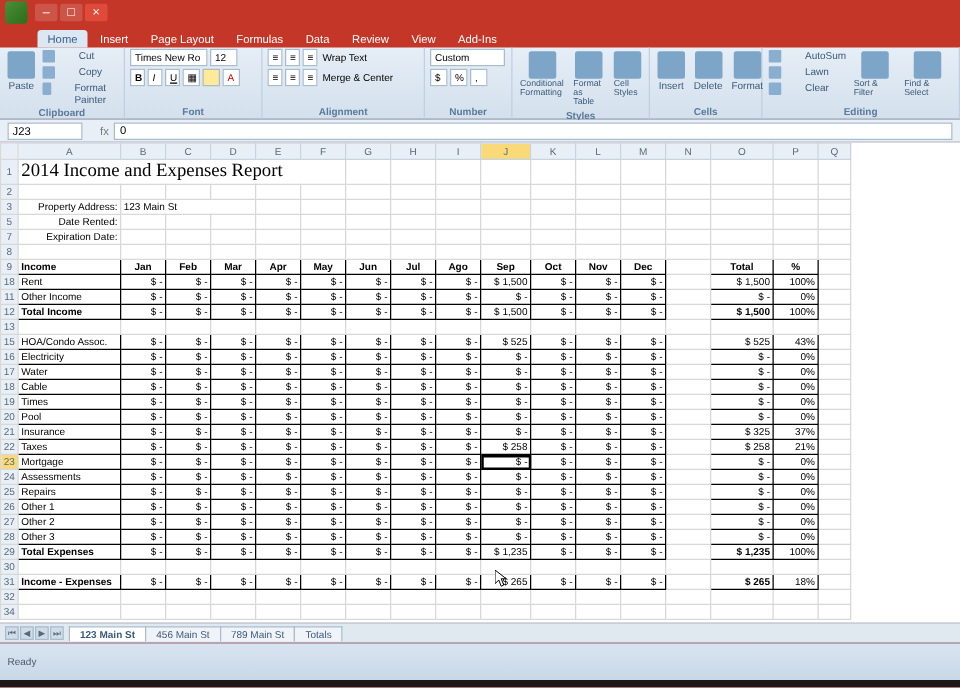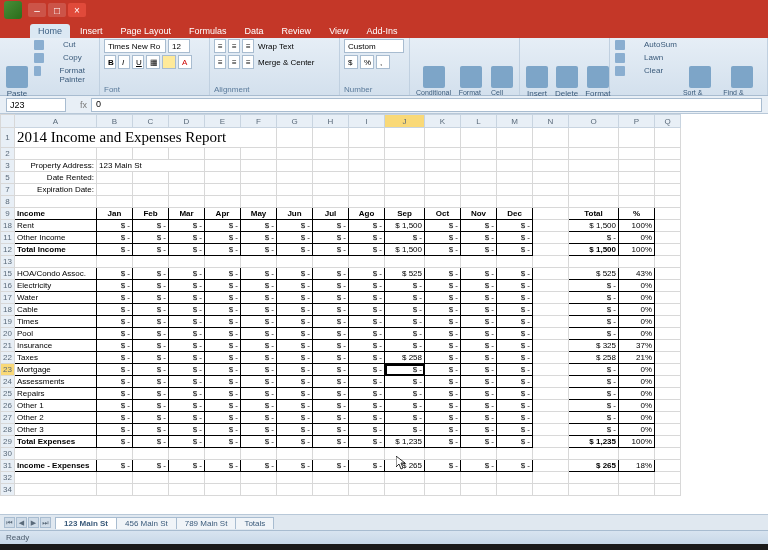--- a/index.html
+++ b/index.html
@@ -17,7 +17,7 @@
 .rgroup { border-right: 1px solid #c0d0e0; padding: 1px 4px 1px 4px; display: flex; flex-direction: column; justify-content: space-between; }
 .rgroup .label { color: #5a7a9a; font-size: 8px; padding-top: 1px; }
 .rgroup .body { flex: 1; display: flex; gap: 3px; align-items: flex-start; }
-.rbtn { display: flex; flex-direction: column; align-items: center; gap: 1px; padding: 2px; color: #3a5a7a; cursor: pointer; margin-top: 25px; }
+.rbtn { display: flex; flex-direction: column; align-items: center; gap: 1px; padding: 2px; color: #3a5a7a; cursor: pointer; }
 .rbtn .ricon { width: 16px; height: 16px; background: #7da5c8; border-radius: 2px; }
 .rbtn.big .ricon { width: 22px; height: 22px; }
 .rstack { display: flex; flex-direction: column; gap: 1px; }

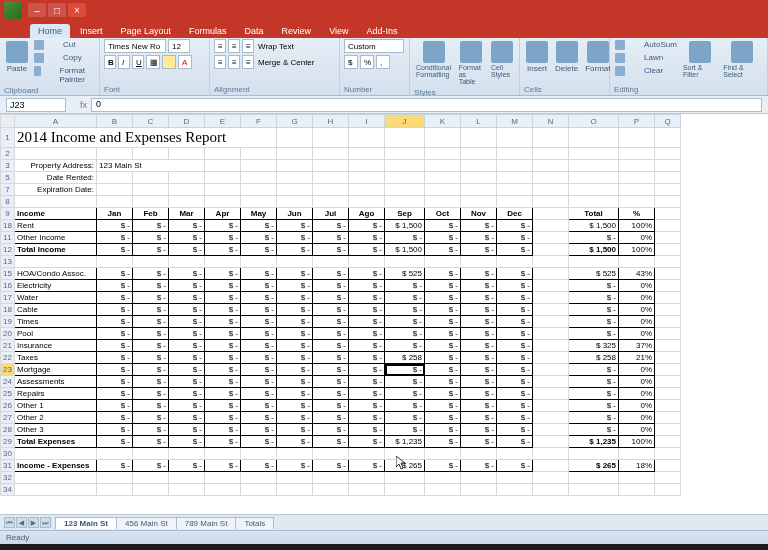--- a/index.html
+++ b/index.html
@@ -15,7 +15,7 @@
 .ribbon-tabs .tab.active { background: #dbe8f3; color: #3b5f82; }
 .ribbon { height: 58px; background: linear-gradient(#e6eef6,#d3e0ed); border-bottom: 1px solid #a8bcd0; display: flex; font-size: 8px; }
 .rgroup { border-right: 1px solid #c0d0e0; padding: 1px 4px 1px 4px; display: flex; flex-direction: column; justify-content: space-between; }
-.rgroup .label { color: #5a7a9a; font-size: 8px; padding-top: 1px; }
+.rgroup .label { text-align: center; color: #5a7a9a; font-size: 8px; padding-top: 1px; font-weight: bold; }
 .rgroup .body { flex: 1; display: flex; gap: 3px; align-items: flex-start; }
 .rbtn { display: flex; flex-direction: column; align-items: center; gap: 1px; padding: 2px; color: #3a5a7a; cursor: pointer; }
 .rbtn .ricon { width: 16px; height: 16px; background: #7da5c8; border-radius: 2px; }

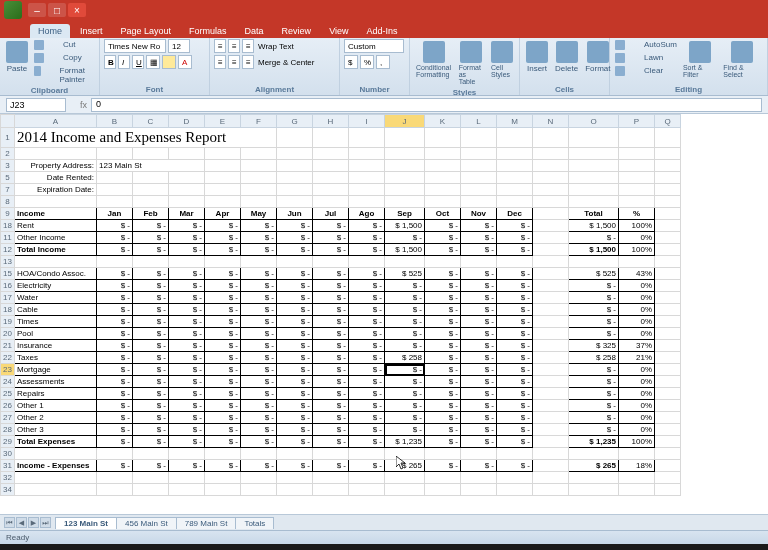--- a/index.html
+++ b/index.html
@@ -44,7 +44,7 @@
 .sheet-tabs .nav div { width: 11px; height: 11px; background: #d0dce8; border: 1px solid #a8bcd0; display:flex;align-items:center;justify-content:center;font-size:7px;color:#5a6a7a; }
 .sheet-tabs .stab { padding: 1px 8px; background: #f0f4f8; border: 1px solid #a8bcd0; border-bottom: none; margin-right: -1px; color: #3a5a7a; cursor: pointer; }
 .sheet-tabs .stab.active { background: #fff; font-weight: bold; }
-.statusbar { height: 14px; background: linear-gradient(#d8e4f0,#c8d8e8); border-top: 1px solid #a8bcd0; font-size: 8px; color: #4a5a6a; padding: 0 6px; display: flex; align-items: center; }
+.statusbar { height: 30px; background: linear-gradient(#d8e4f0,#c8d8e8); border-top: 1px solid #a8bcd0; font-size: 8px; color: #4a5a6a; padding: 0 6px; display: flex; align-items: center; }
 .taskbar { height: 6px; background: #1a1a1a; }
 .cursor-arrow { position: absolute; left: 396px; top: 342px; width: 10px; height: 14px; pointer-events: none; z-index: 10; }
 </style>

